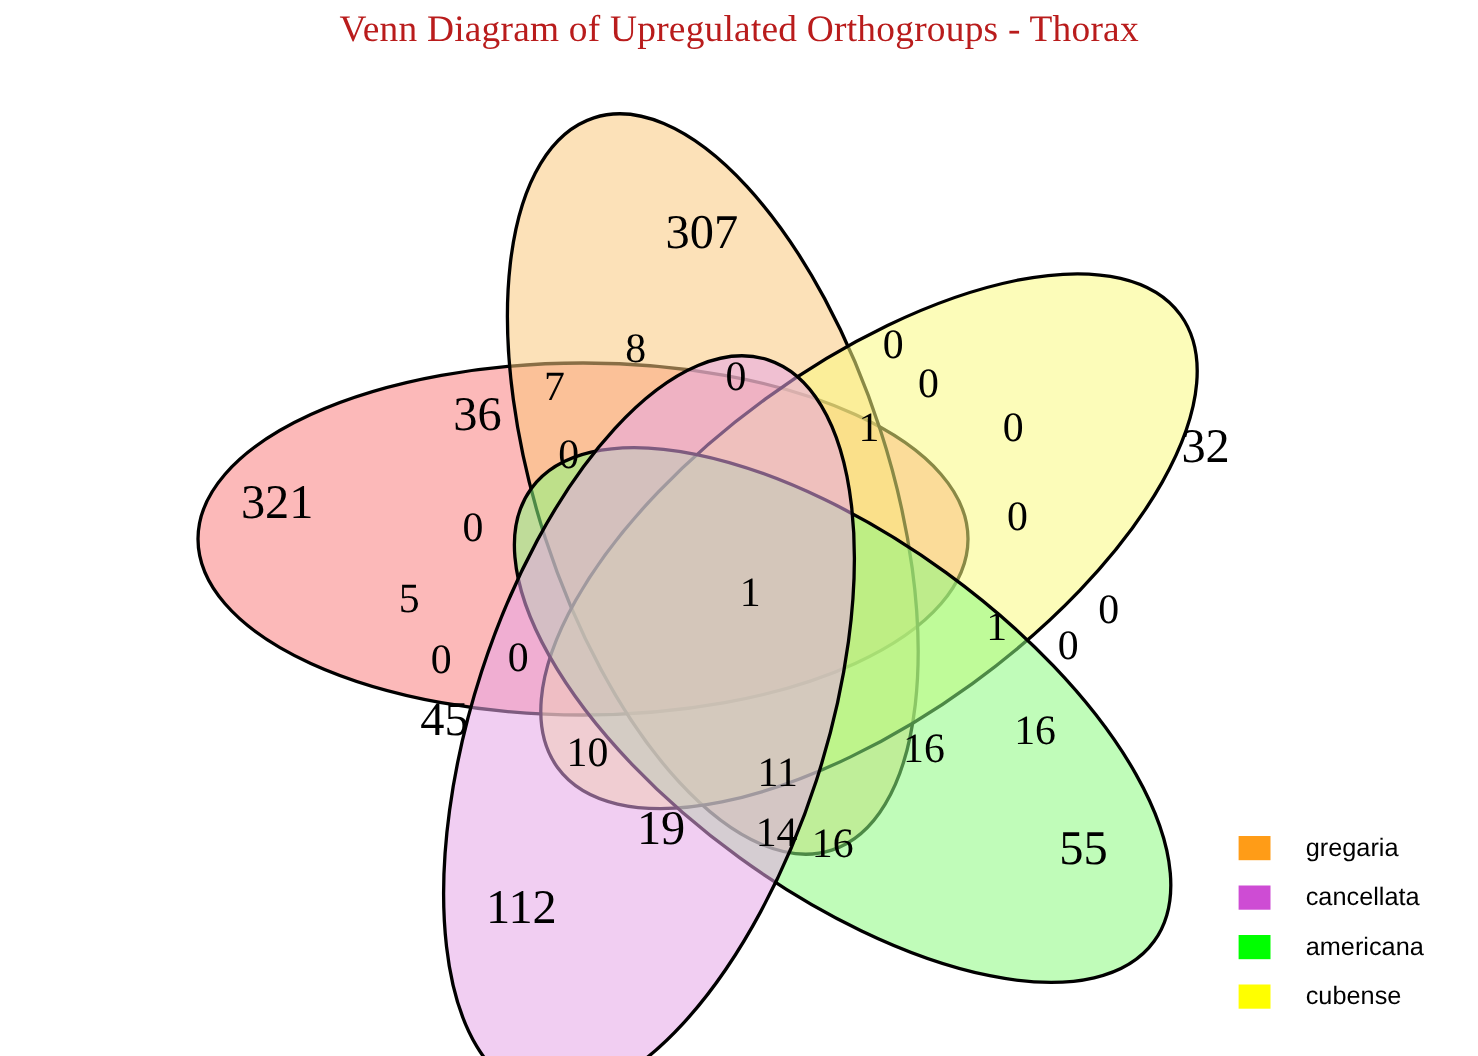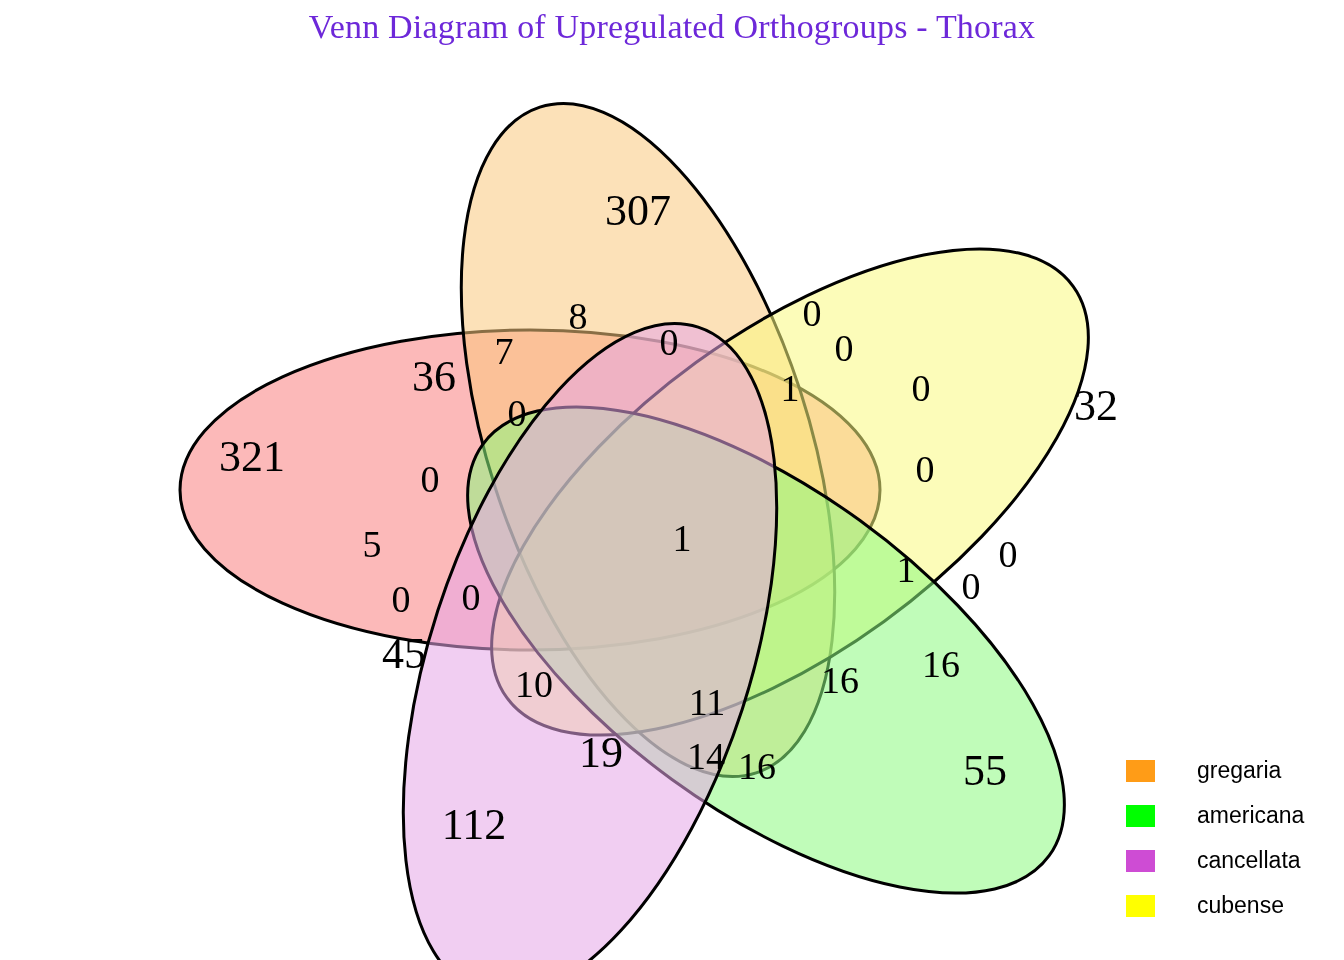--- a/index.html
+++ b/index.html
@@ -23,7 +23,7 @@
     text-align: center;
     font-family: "Liberation Serif", serif;
     font-size: 34px;
-    color: #6d28d9;
+    color: #b91c1c;
     letter-spacing: 0.2px;
     white-space: nowrap;
   }

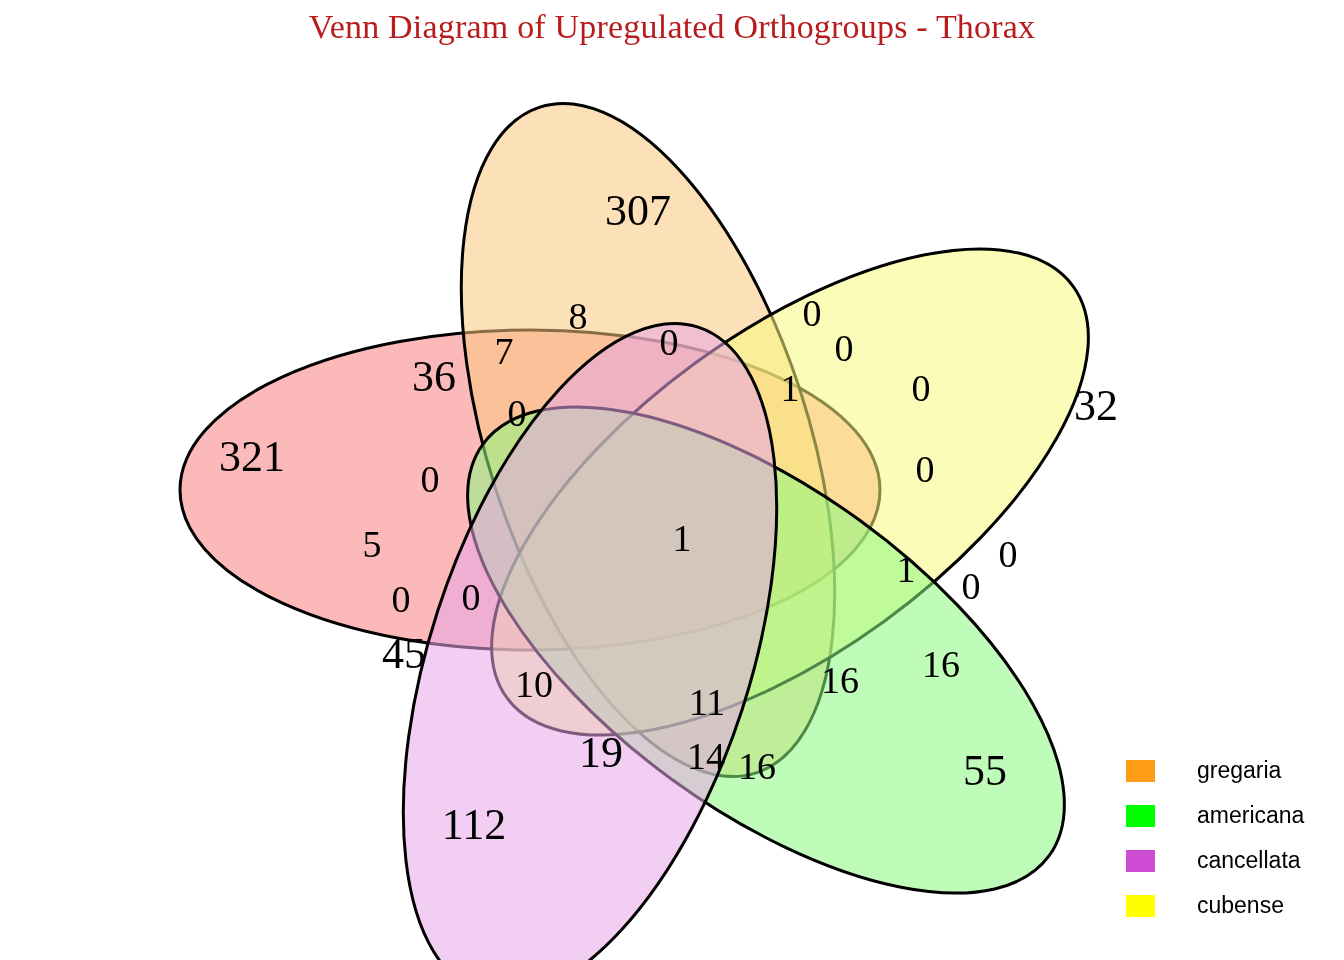--- a/index.html
+++ b/index.html
@@ -58,7 +58,7 @@
     font-family: "Liberation Sans", sans-serif;
     font-size: 23px;
     color: #000000;
-    margin-left: 42px;
+    margin-left: 32px;
     white-space: nowrap;
   }
 </style>

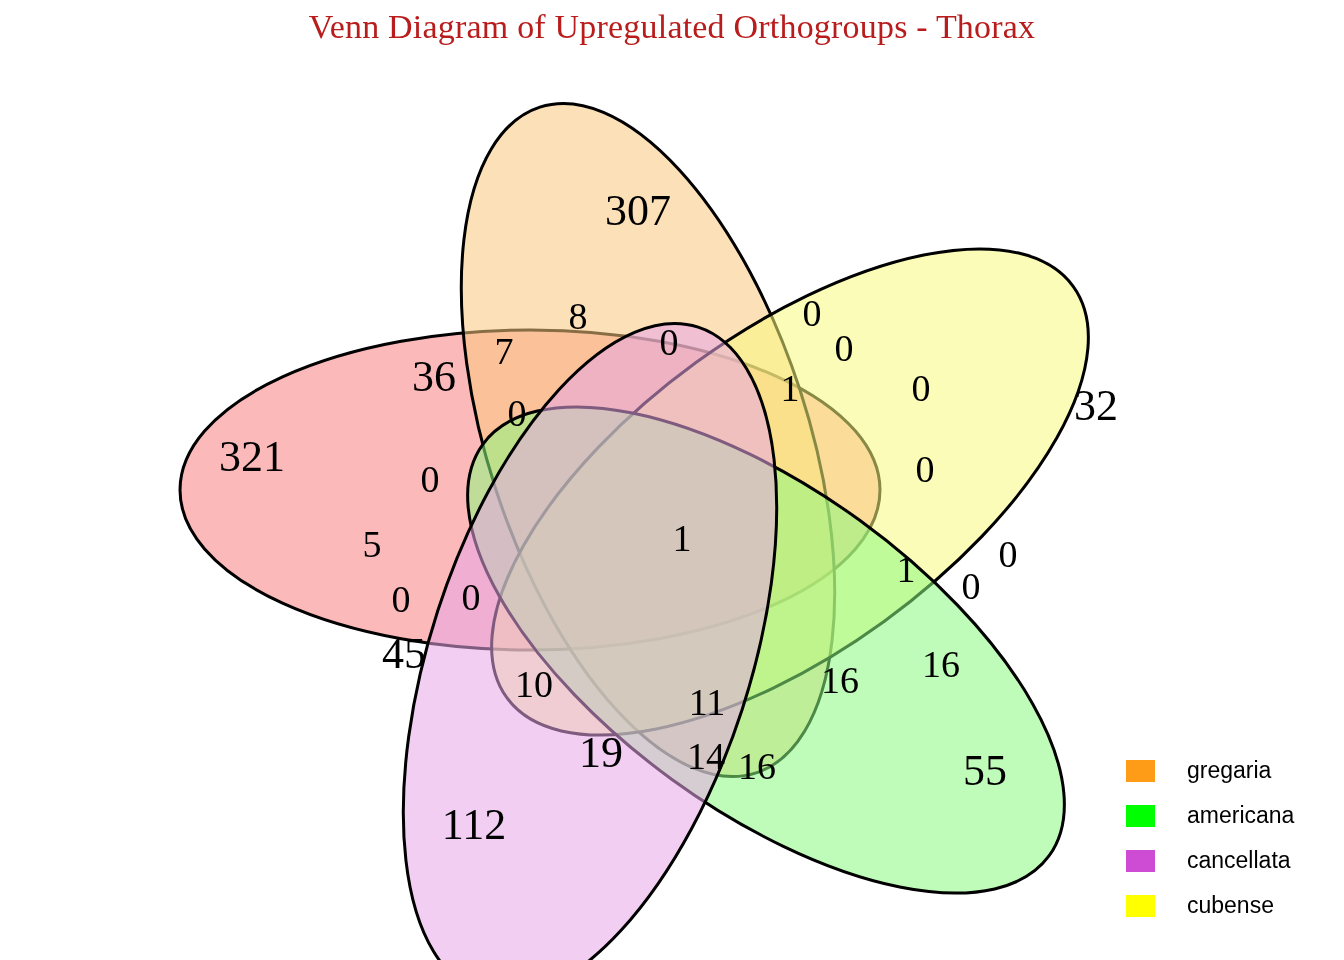--- a/index.html
+++ b/index.html
@@ -118,12 +118,12 @@
         <div class="legend-label">gregaria</div>
       </div>
       <div class="legend-row">
+        <div class="legend-swatch" style="background: rgb(206, 76, 212);"></div>
+        <div class="legend-label">cancellata</div>
+      </div>
+      <div class="legend-row">
         <div class="legend-swatch" style="background: rgb(0, 255, 0);"></div>
         <div class="legend-label">americana</div>
-      </div>
-      <div class="legend-row">
-        <div class="legend-swatch" style="background: rgb(206, 76, 212);"></div>
-        <div class="legend-label">cancellata</div>
       </div>
       <div class="legend-row">
         <div class="legend-swatch" style="background: rgb(255, 255, 0);"></div>

